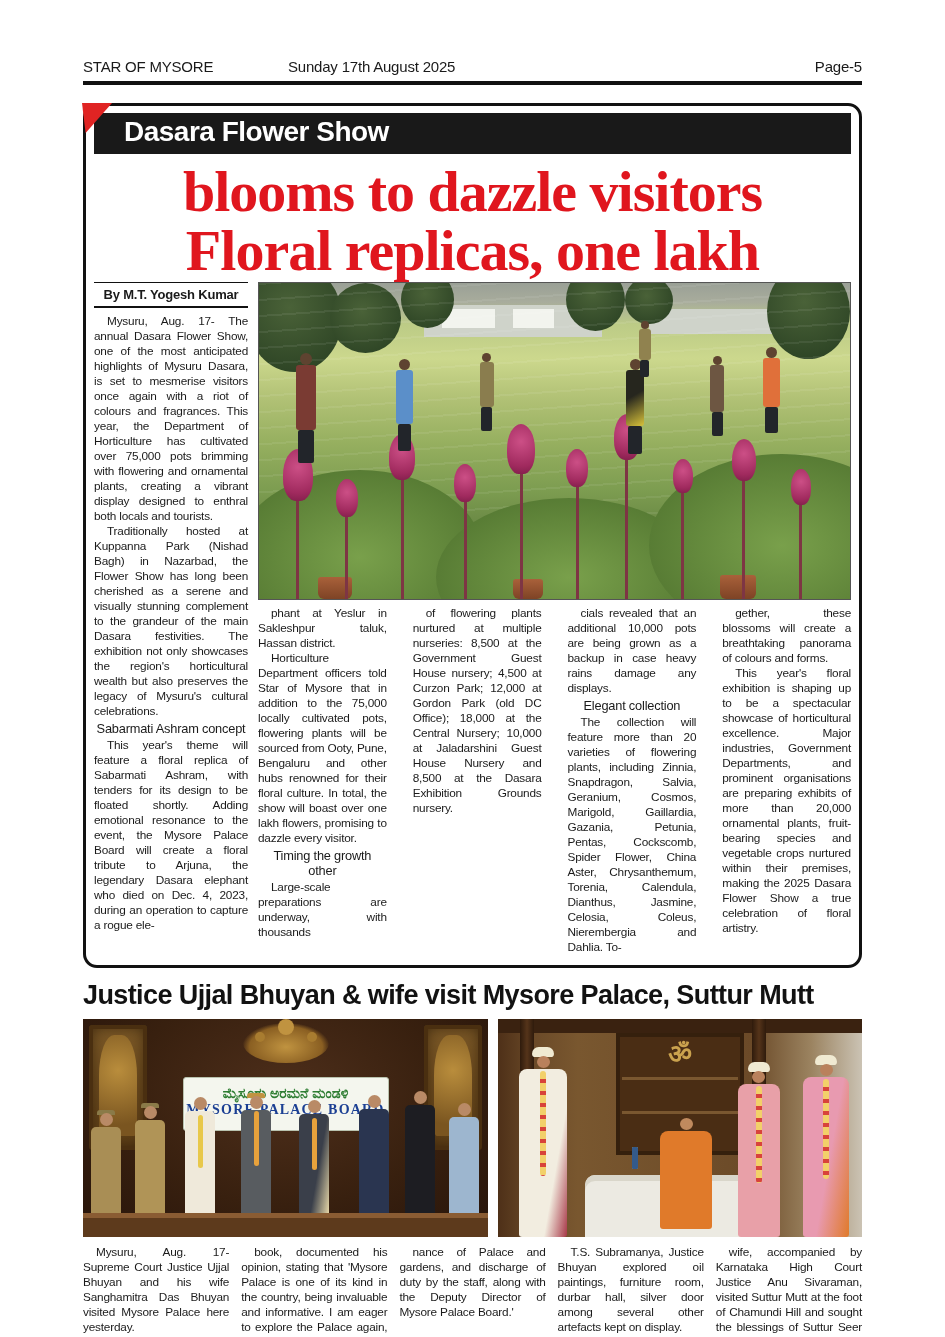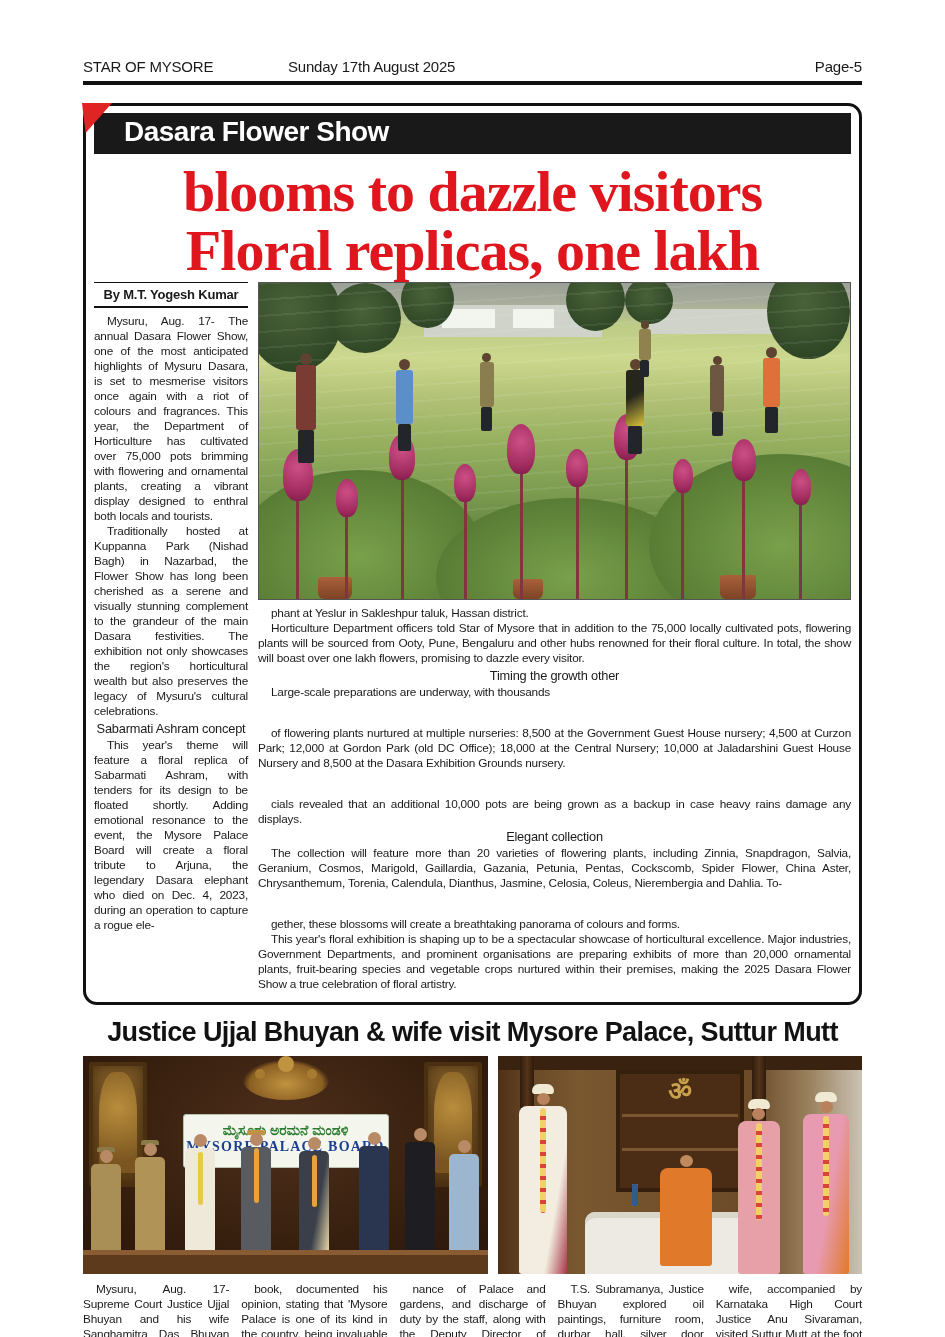--- a/index.html
+++ b/index.html
@@ -38,7 +38,7 @@
   .bodytext p { text-indent:13px; }
   .crosshead { font-weight:normal; font-size:12.8px; text-align:center; margin:2px 0; line-height:15px; }
 
-  .cols-under { display:flex; gap:26px; margin-top:6px;flex-direction:column; }
+  .cols-under { display:flex; gap:26px; margin-top:6px; }
   .cols-under .ucol { flex:1; }
   .cols-bottom { display:flex; gap:12px; margin-top:8px; }
   .cols-bottom .bcol { flex:1; }

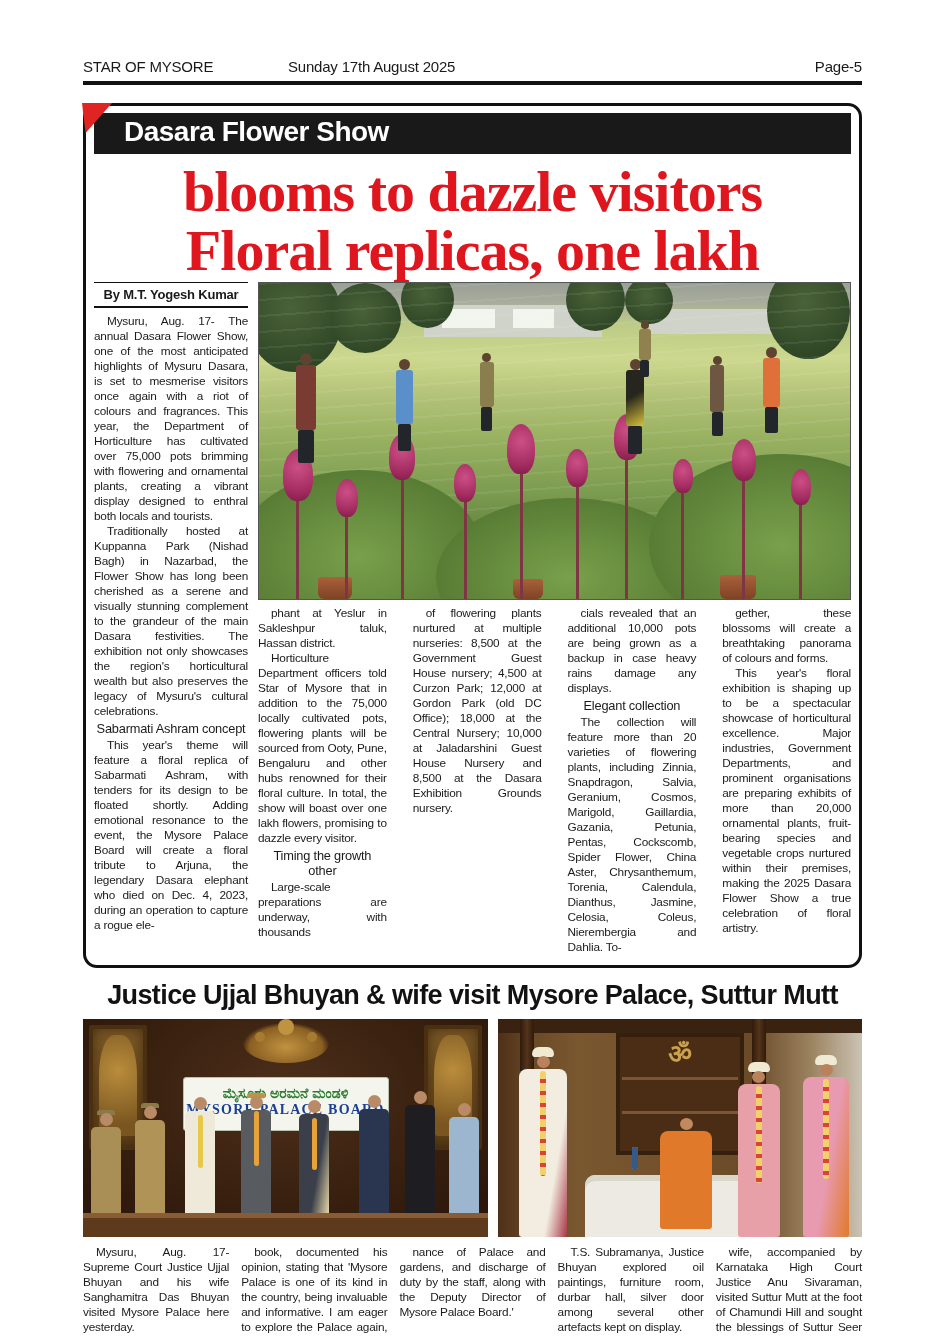--- a/index.html
+++ b/index.html
@@ -65,7 +65,7 @@
 
   
   .headline2 { font-weight:bold; font-size:27px; letter-spacing:-0.6px; white-space:nowrap;
-               margin:12px 0 8px 0; color:#121212;text-align:center; }
+               margin:12px 0 8px 0; color:#121212; }
   .photorow { display:flex; gap:10px; }
 
   .photo-palace { position:relative; width:405px; height:218px; overflow:hidden; flex:none;

